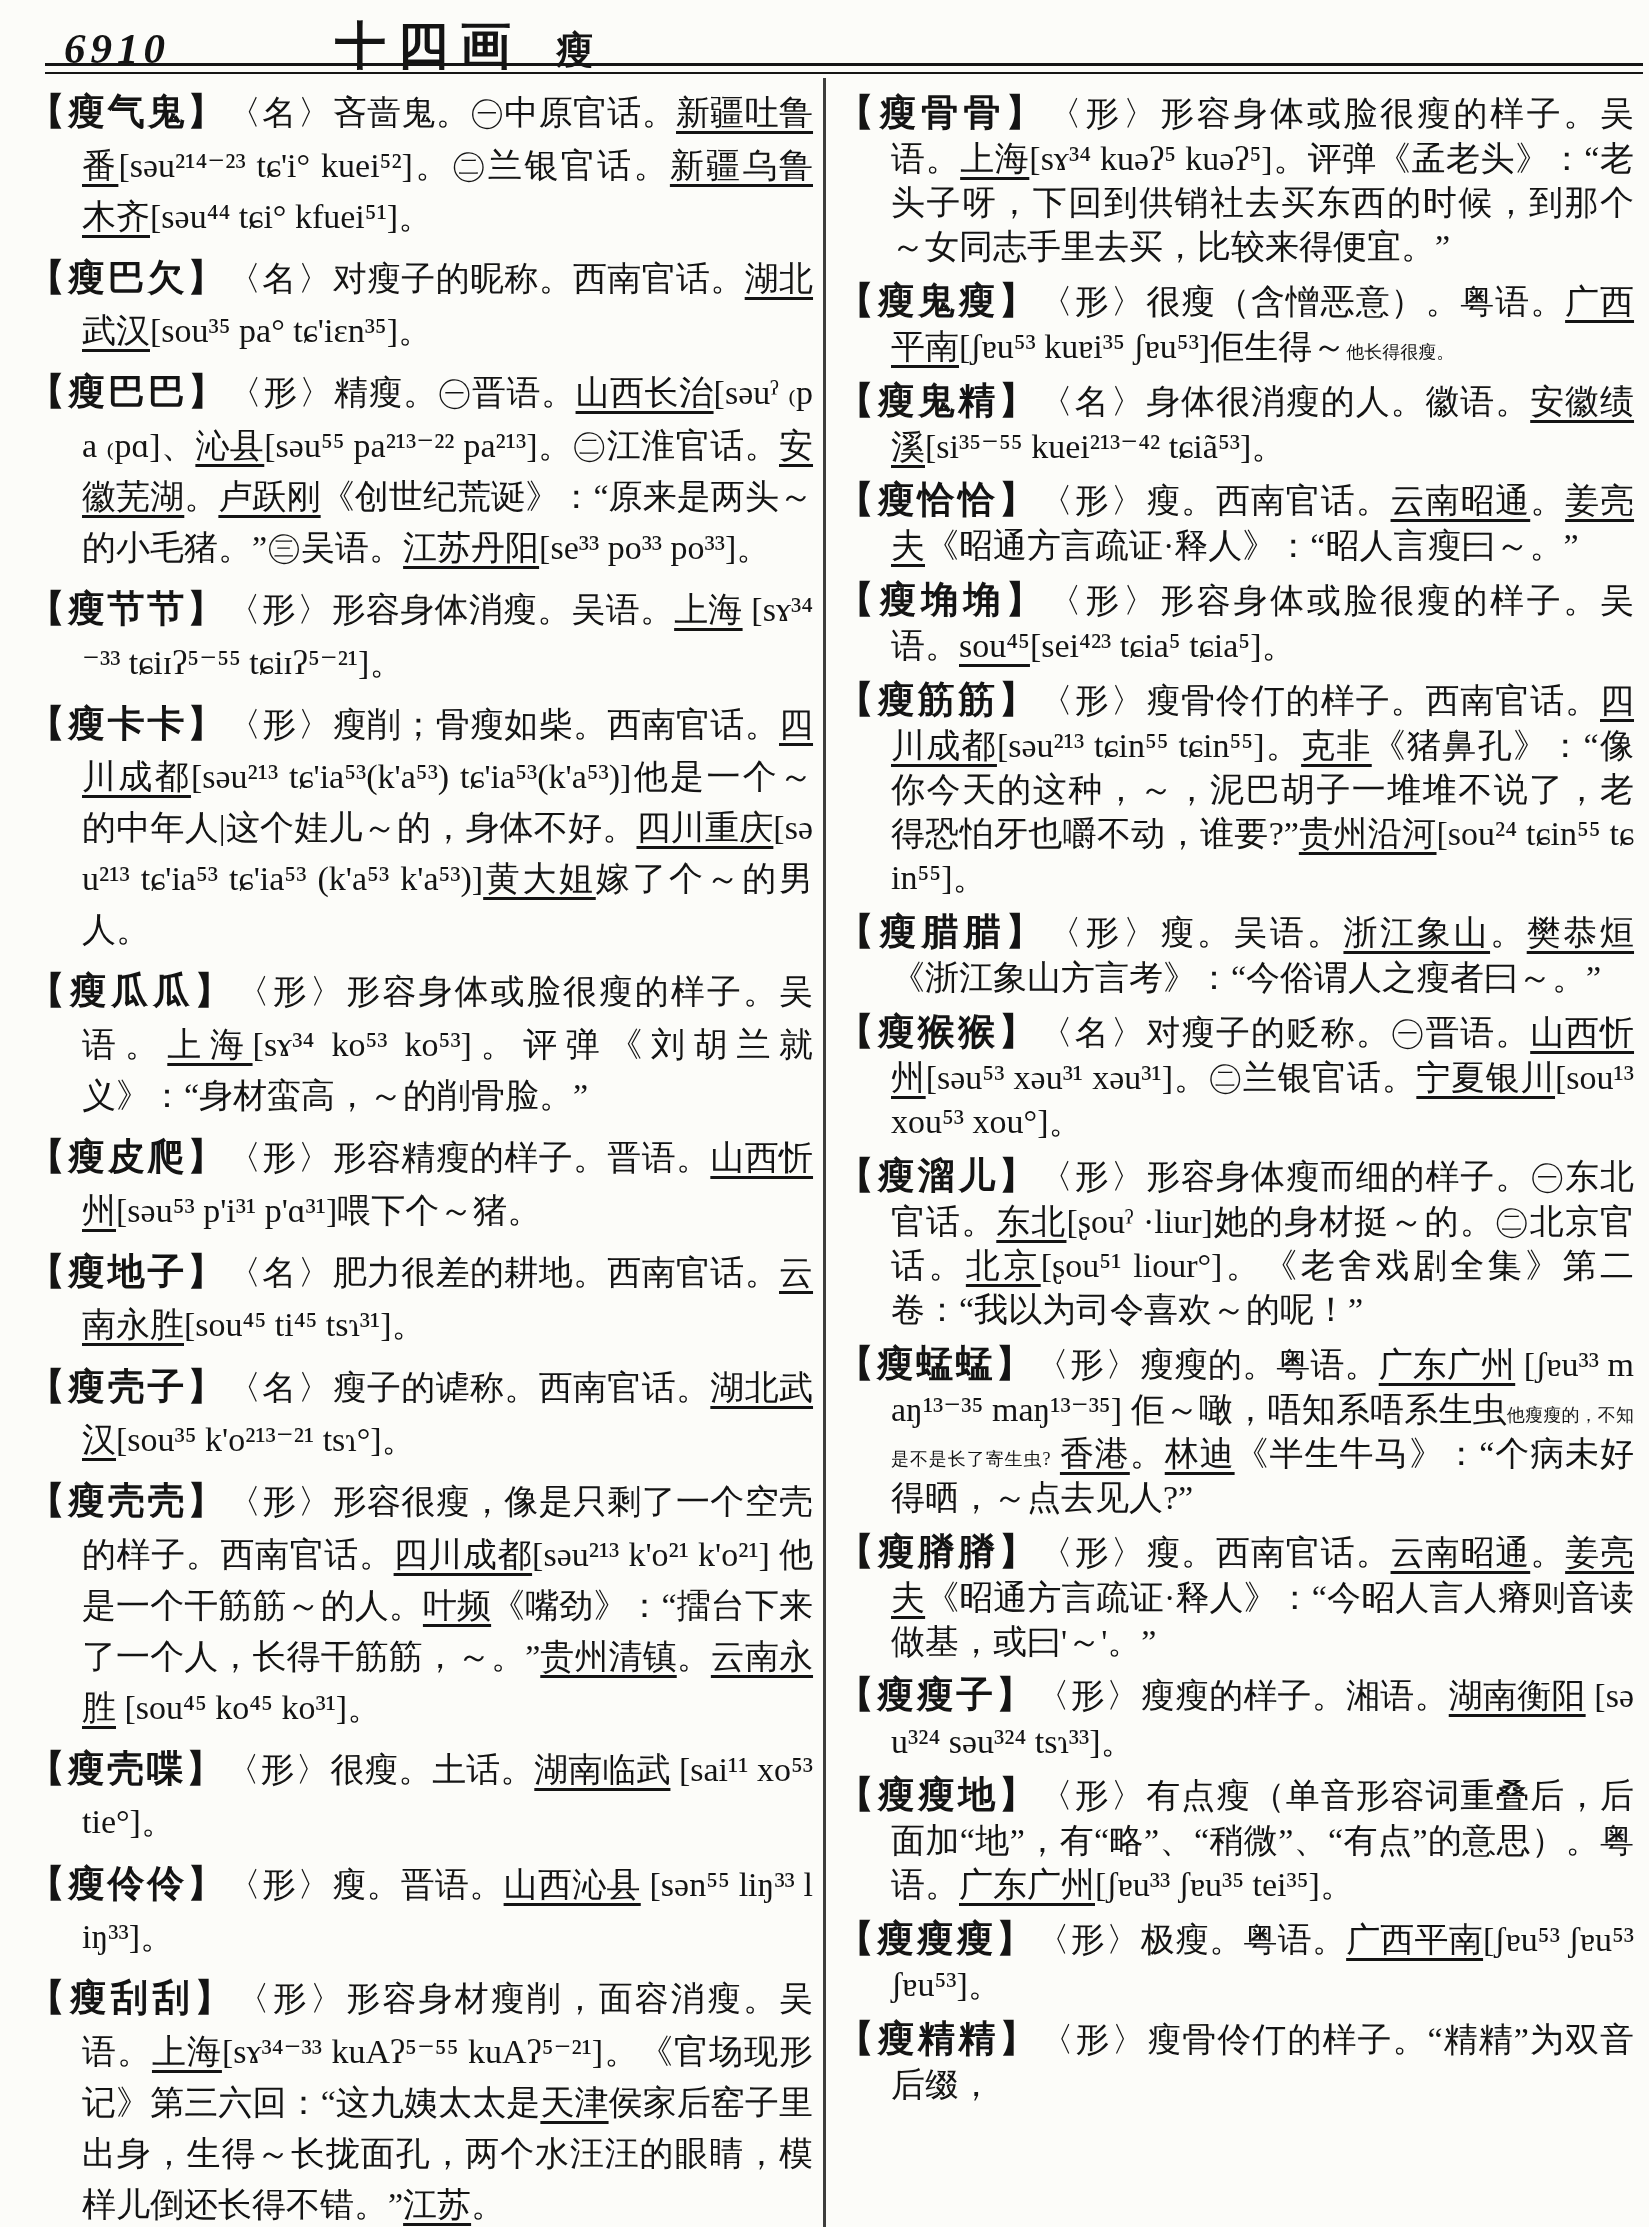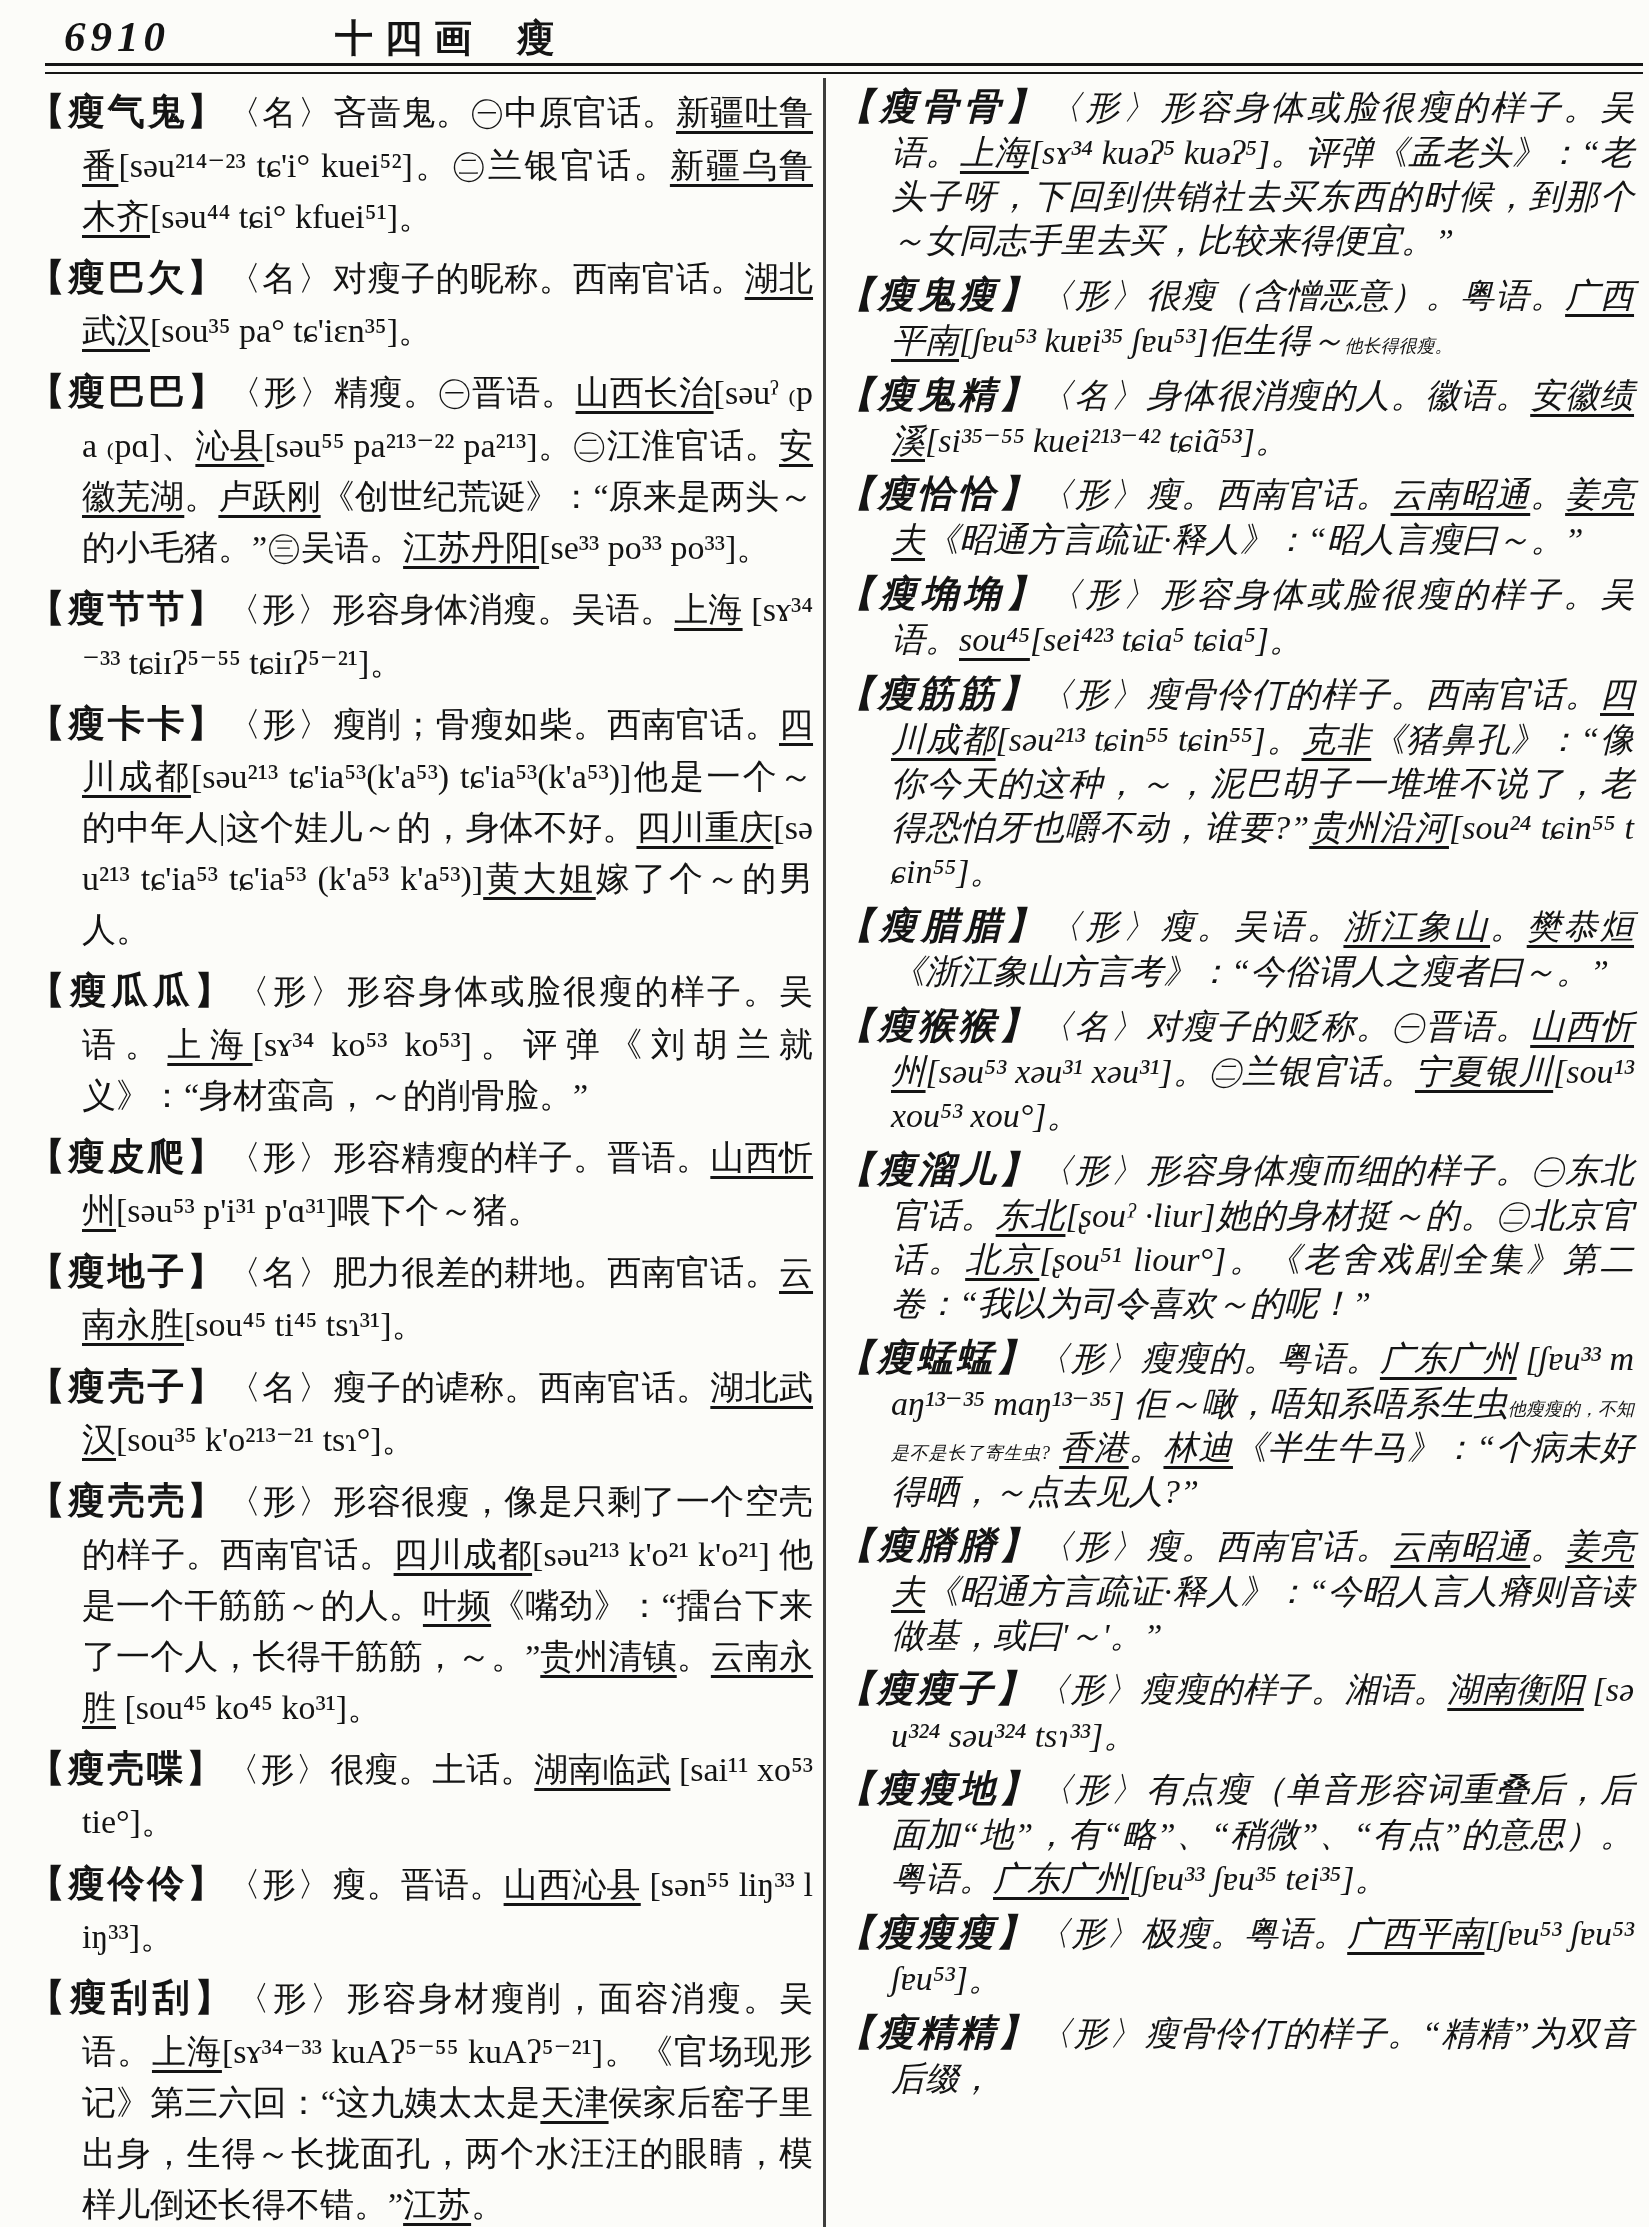--- a/index.html
+++ b/index.html
@@ -21,7 +21,7 @@
     font-style:italic;
   }
   .section{
-    margin-left:165px;font-size:38px;font-weight:bold;letter-spacing:11.5px;
+    margin-left:165px;font-size:51px;font-weight:bold;letter-spacing:11.5px;
   }
   .radical{
     margin-left:33px;font-size:38px;font-weight:bold;

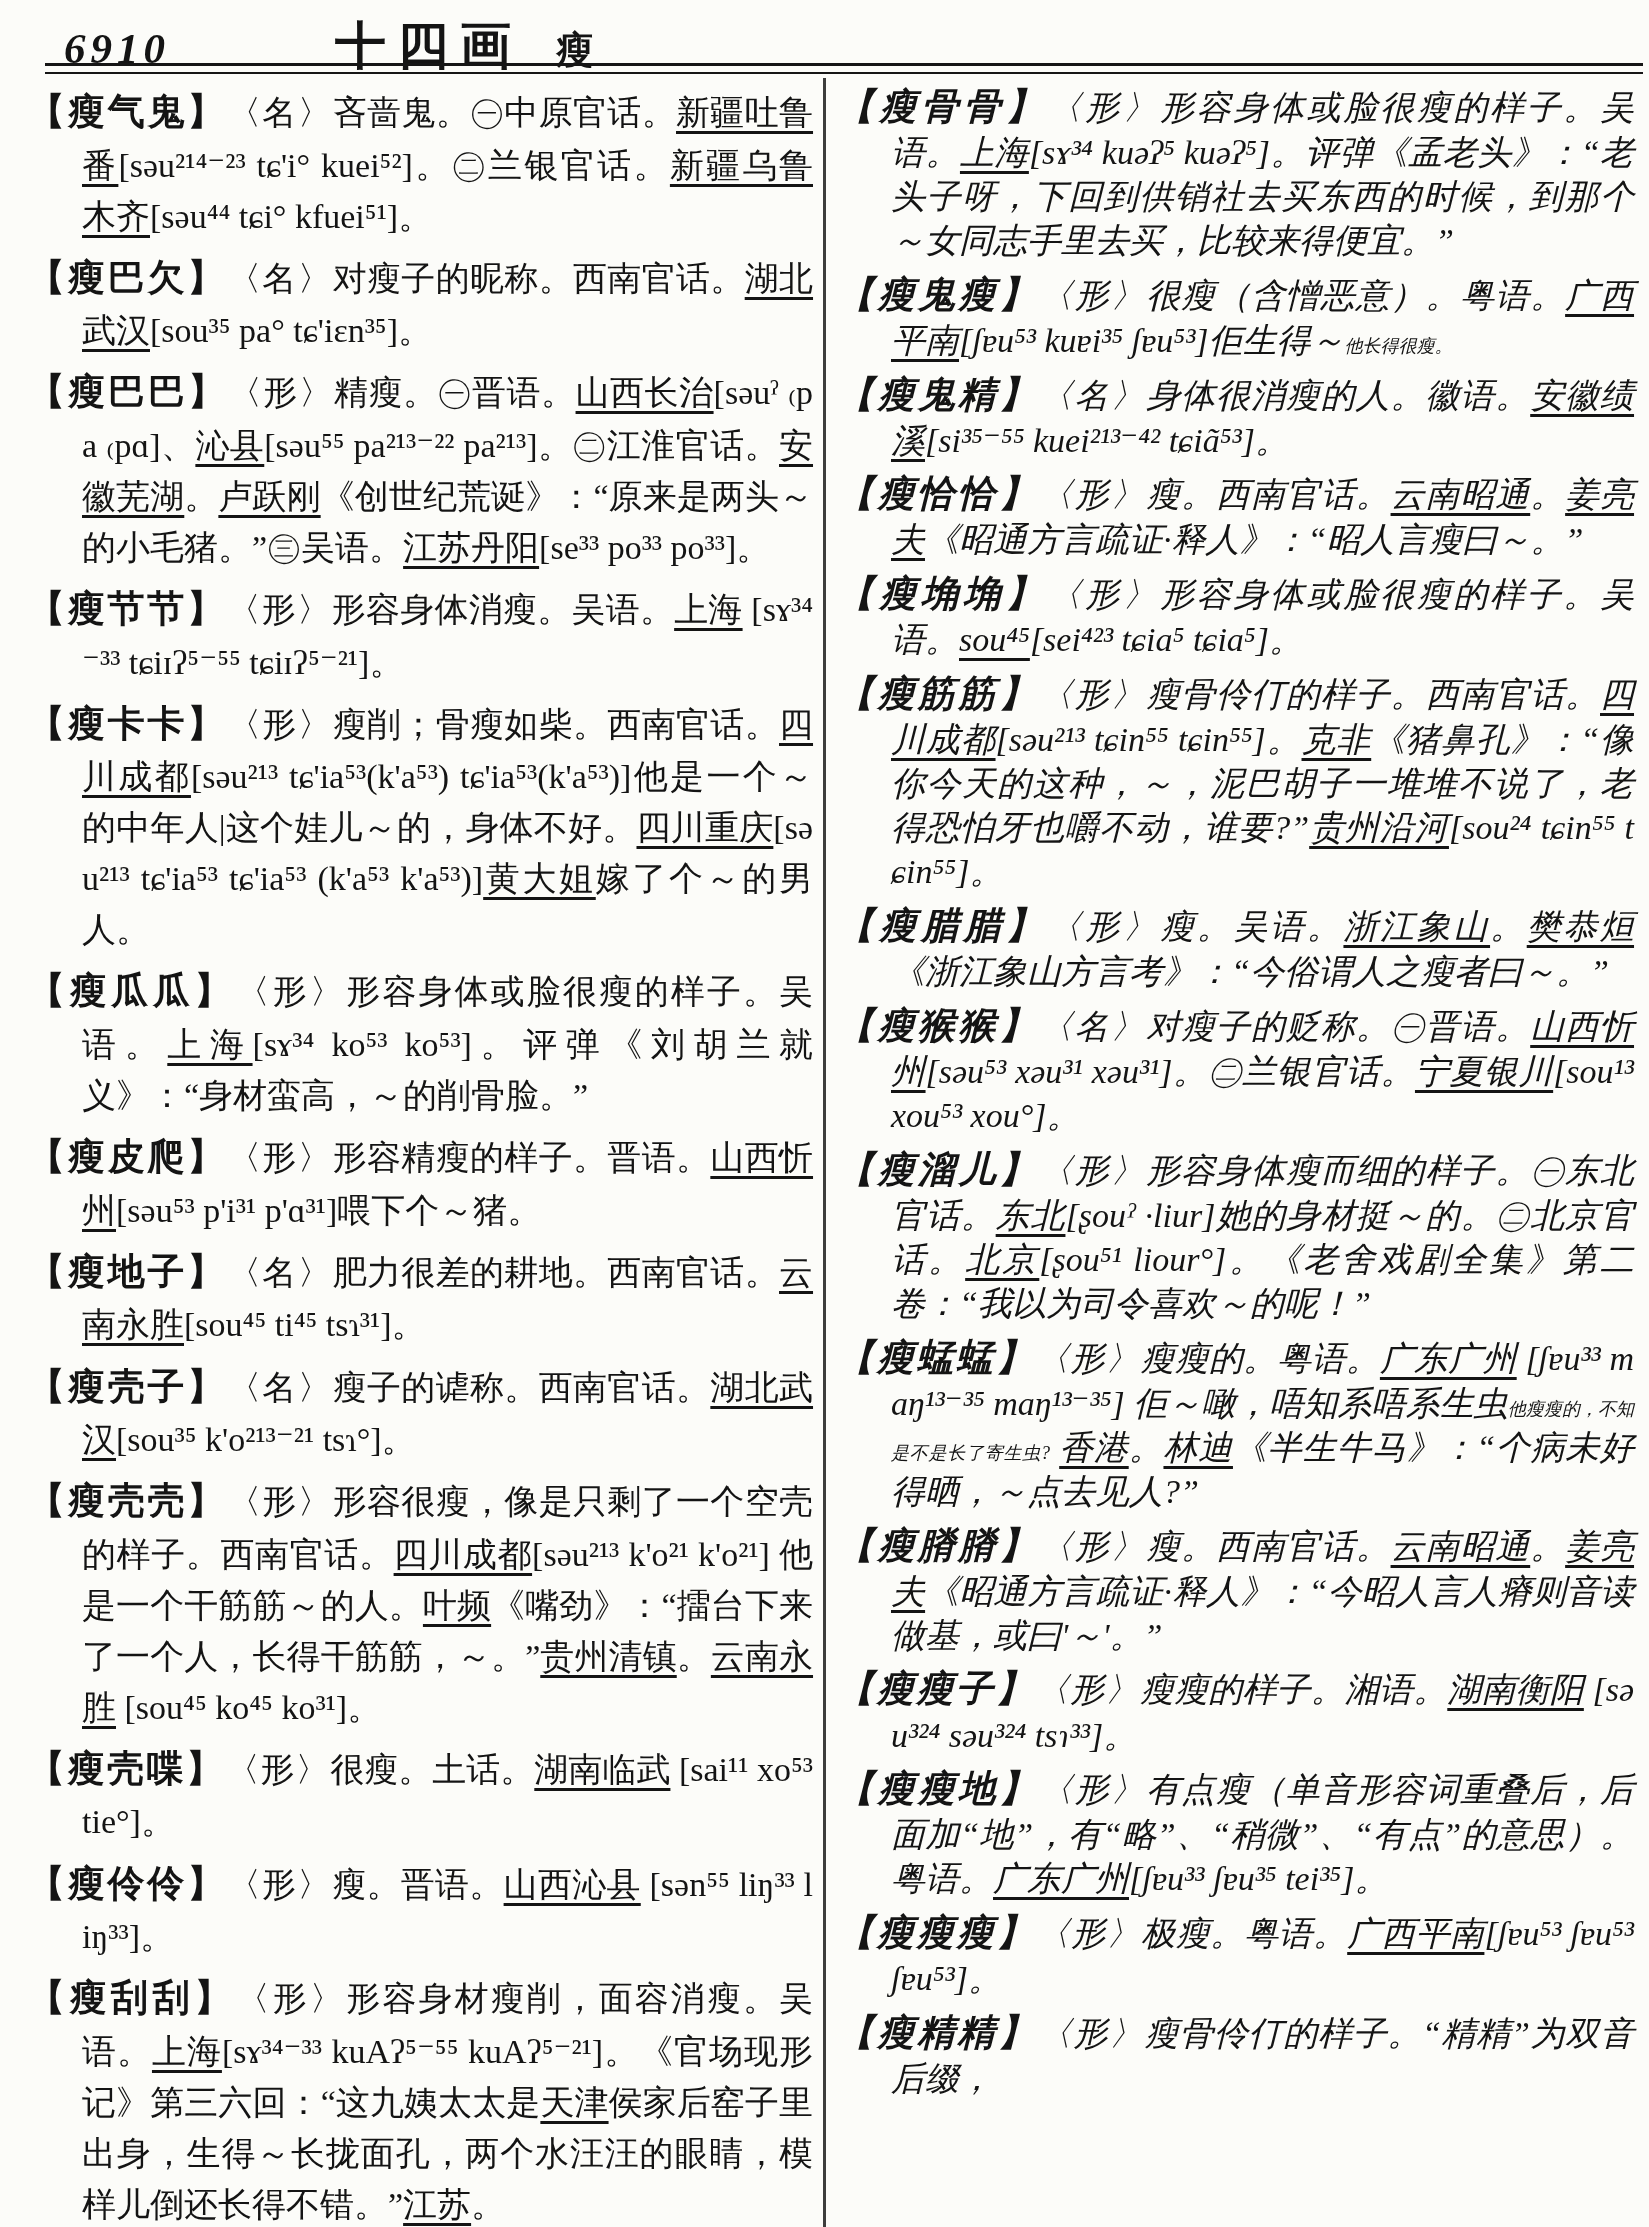--- a/index.html
+++ b/index.html
@@ -38,7 +38,7 @@
     position:absolute;top:84px;
   }
   .col-left{left:28px;width:785px;}
-  .col-right{left:837px;top:83px;width:797px;font-style:italic;}
+  .col-right{left:837px;top:89px;width:797px;}
   .entry{
     font-size:34px;line-height:1.5;
     text-align:justify;

